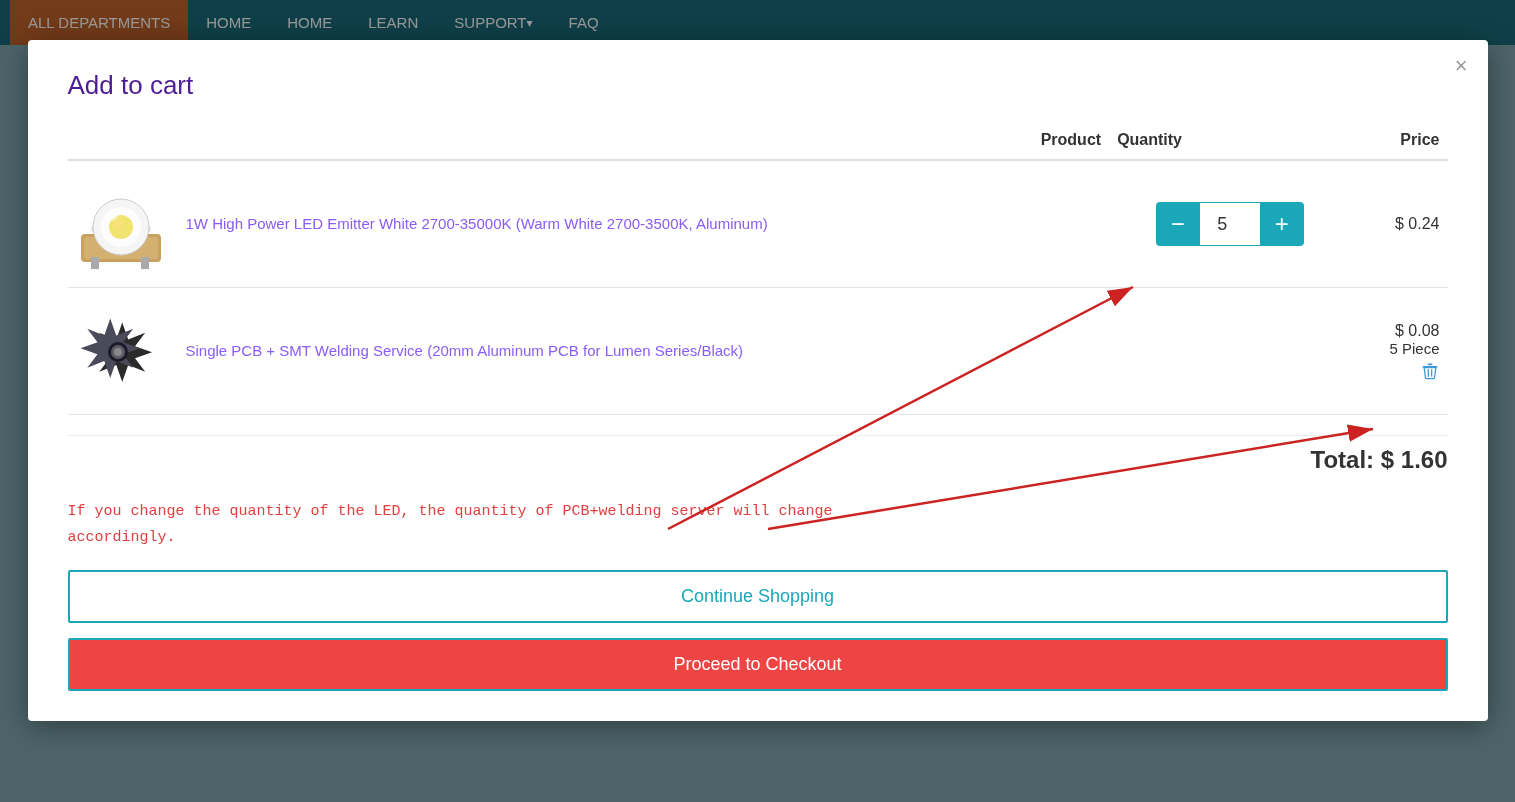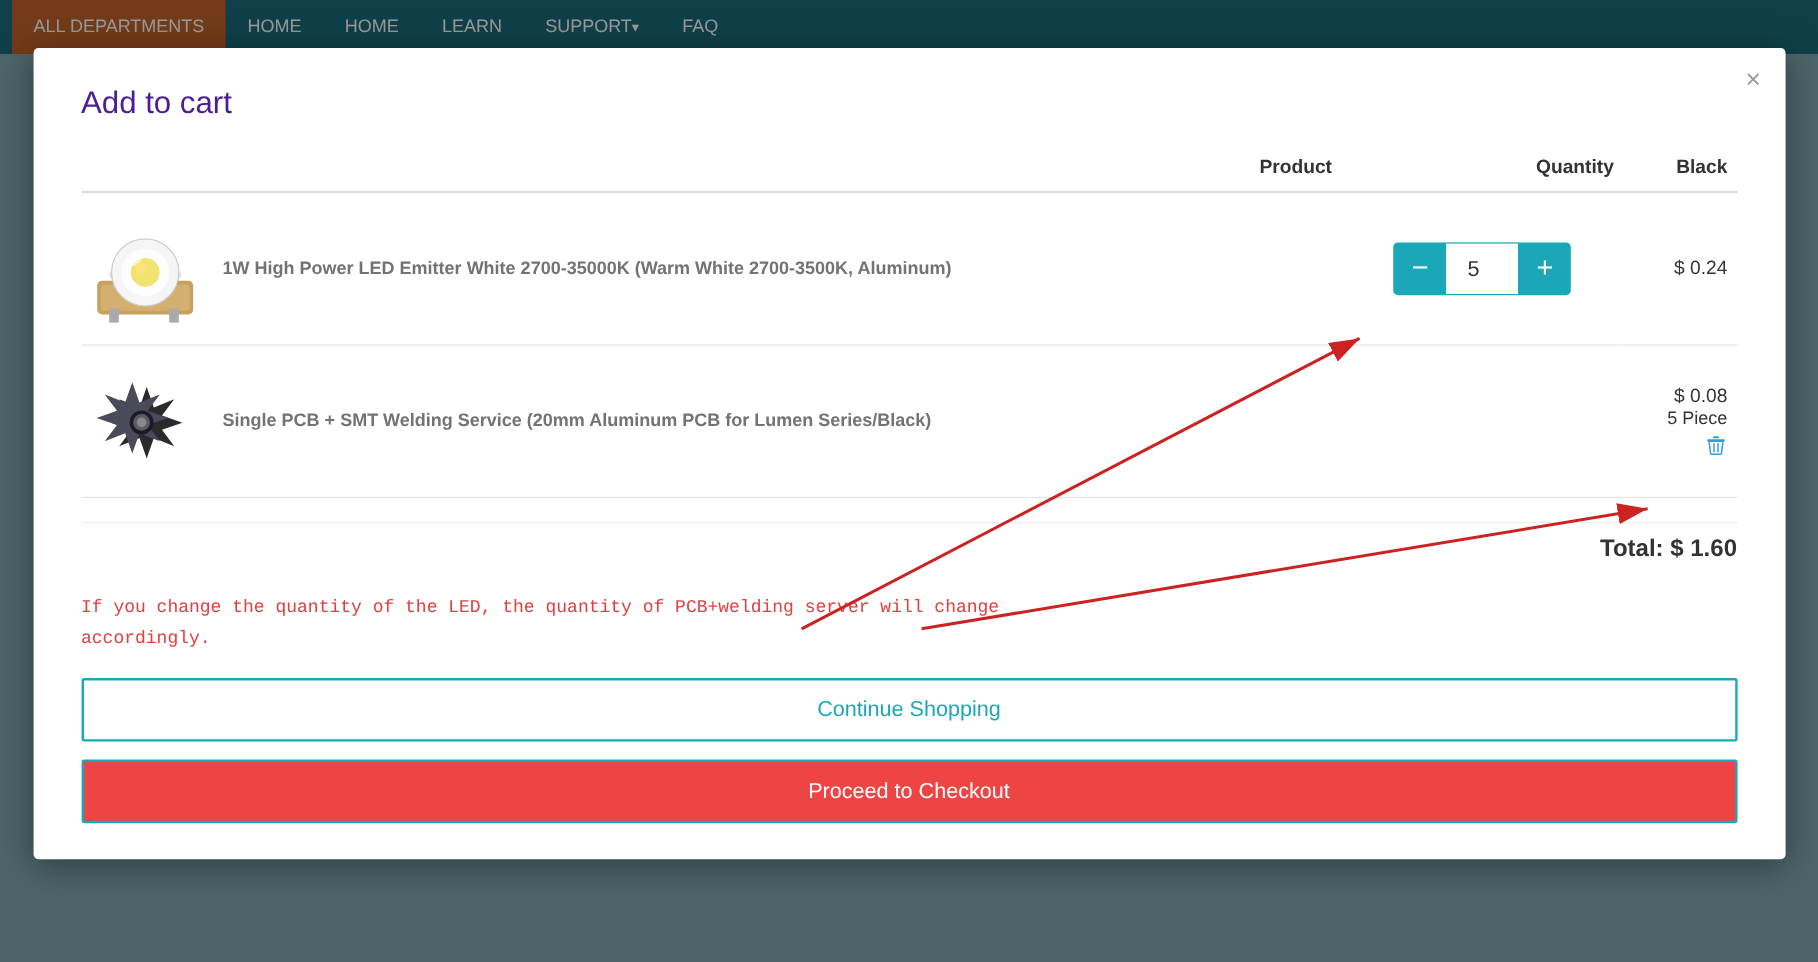--- a/index.html
+++ b/index.html
@@ -109,7 +109,7 @@
     }
 
     .cart-table th.qty-col {
-      text-align: right;
+      text-align: left;
     }
 
     .cart-table th.price-col {

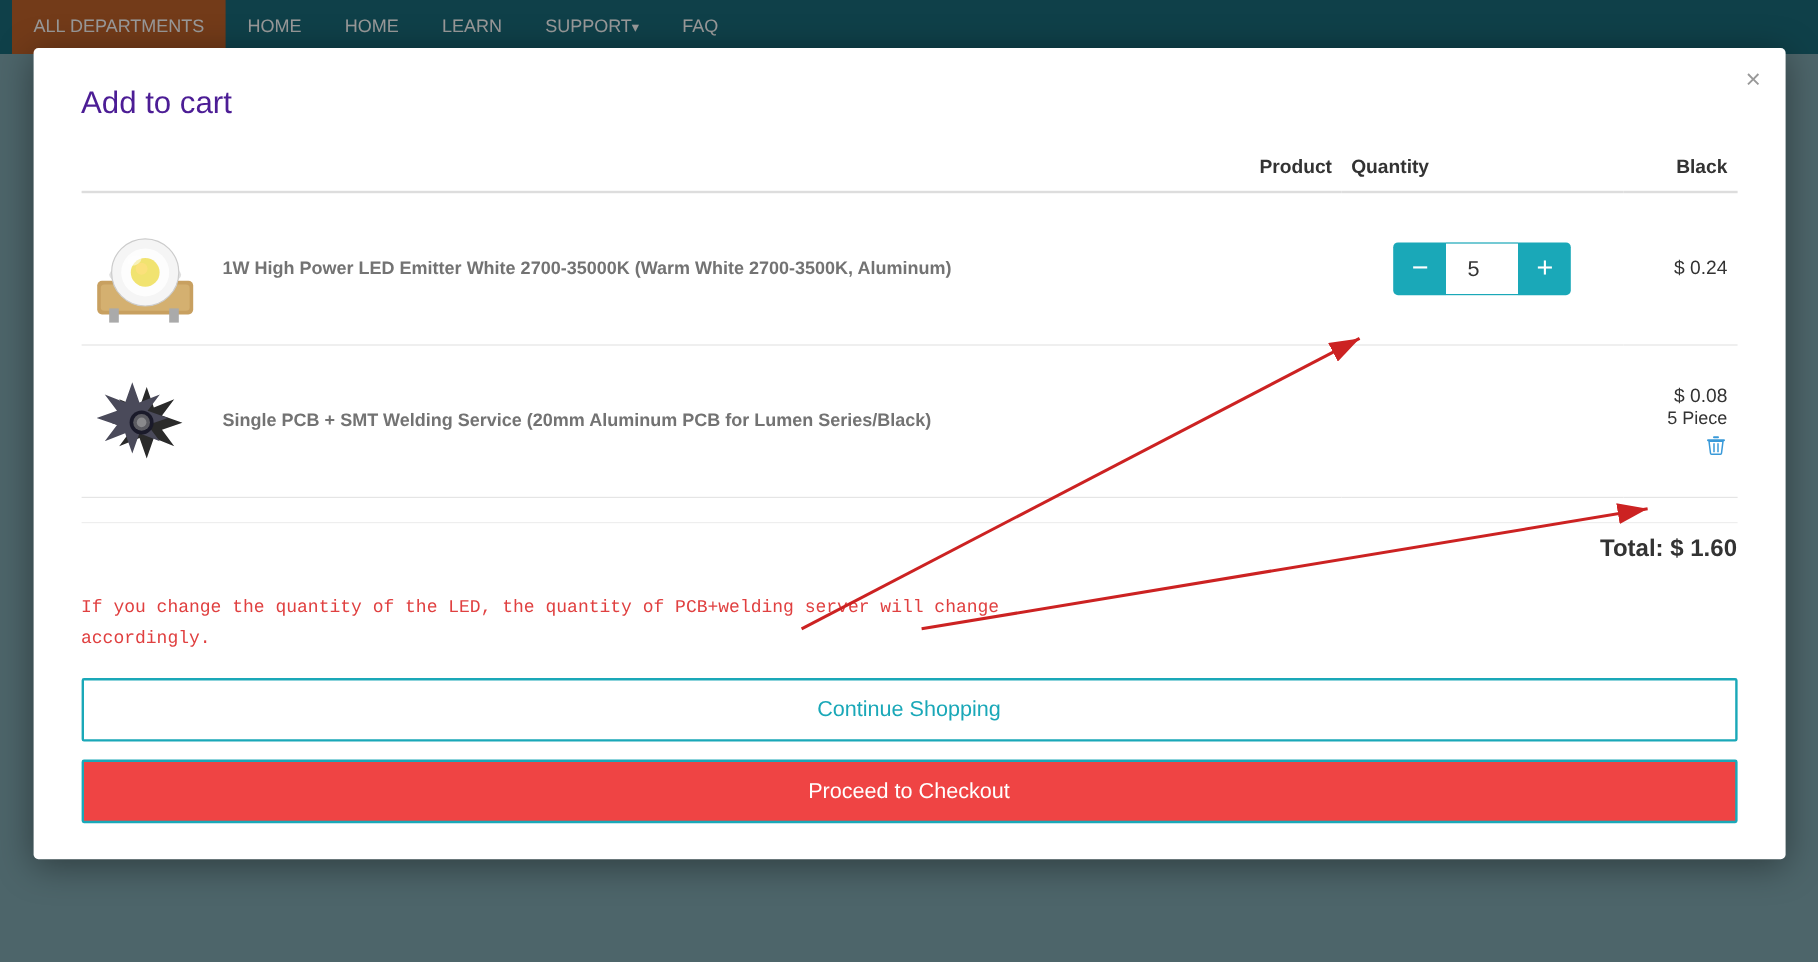--- a/index.html
+++ b/index.html
@@ -312,7 +312,7 @@
         <tr>
           <th>Product</th>
           <th class="qty-col">Quantity</th>
-          <th class="price-col">Black</th>
+          <th class="price-col">Price</th>
         </tr>
       </thead>
       <tbody>

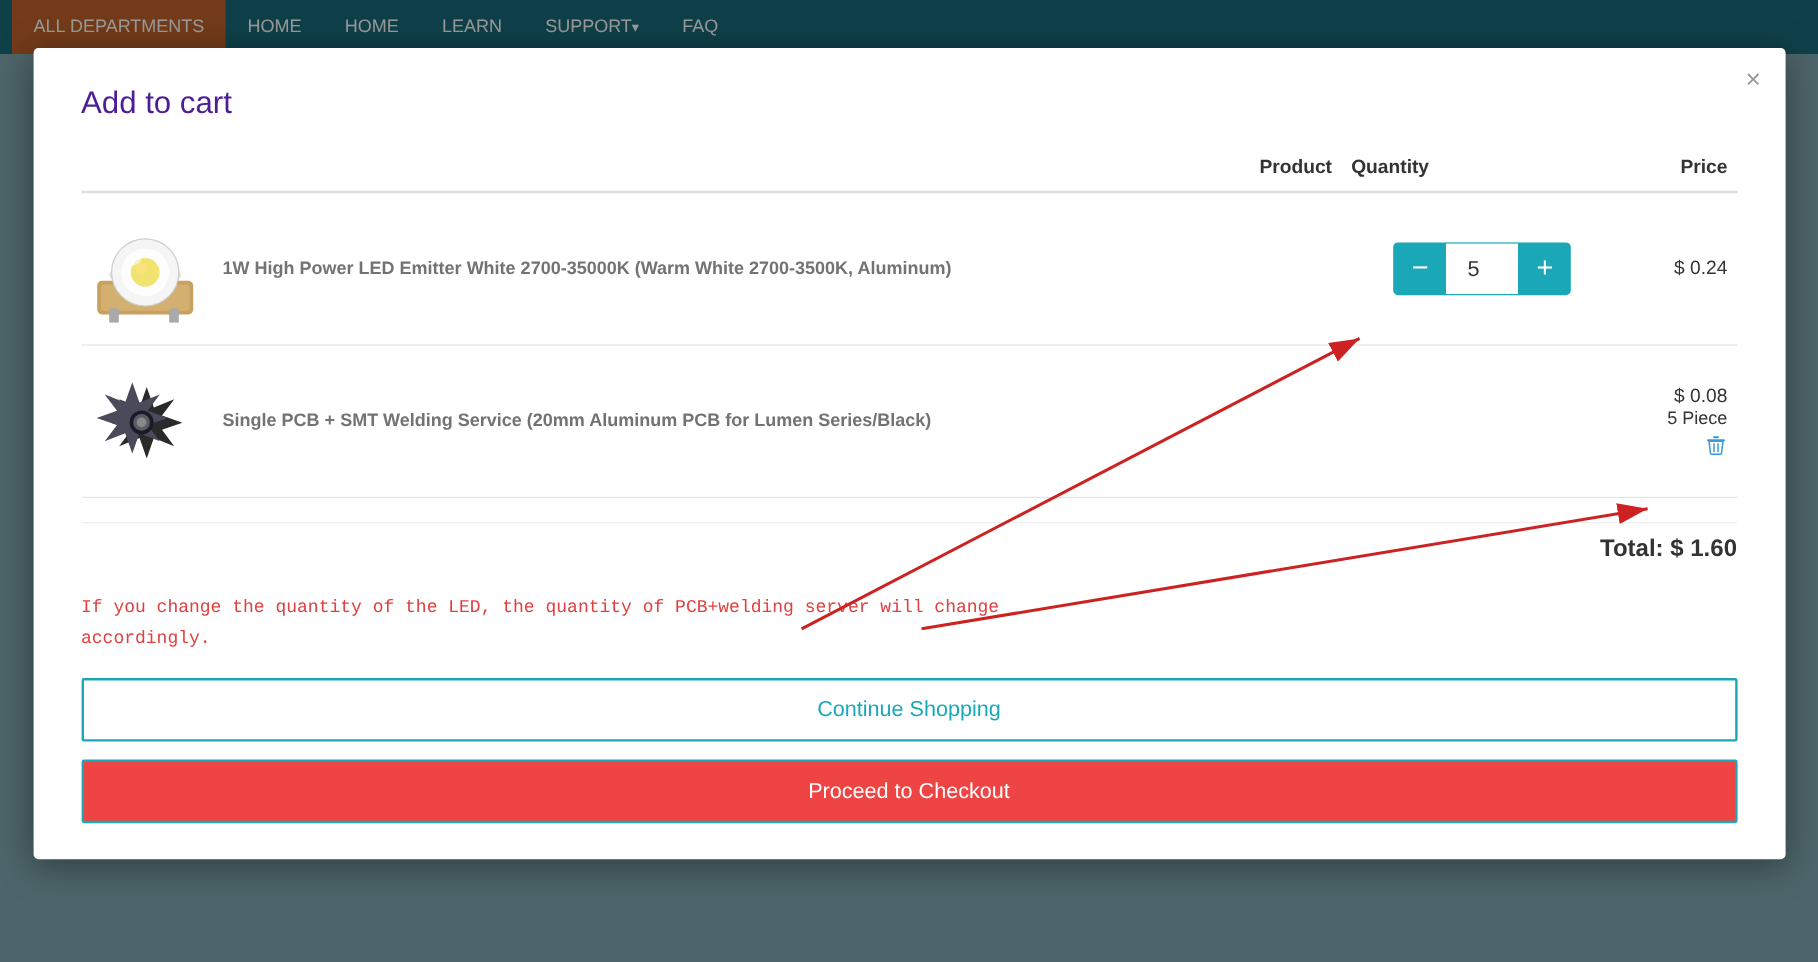--- a/index.html
+++ b/index.html
@@ -149,8 +149,8 @@
 
     .product-name {
       font-size: 15px;
-      font-weight: 700;
-      color: #737373;
+      font-weight: 400;
+      color: #8b5cf6;
       line-height: 1.5;
     }
 

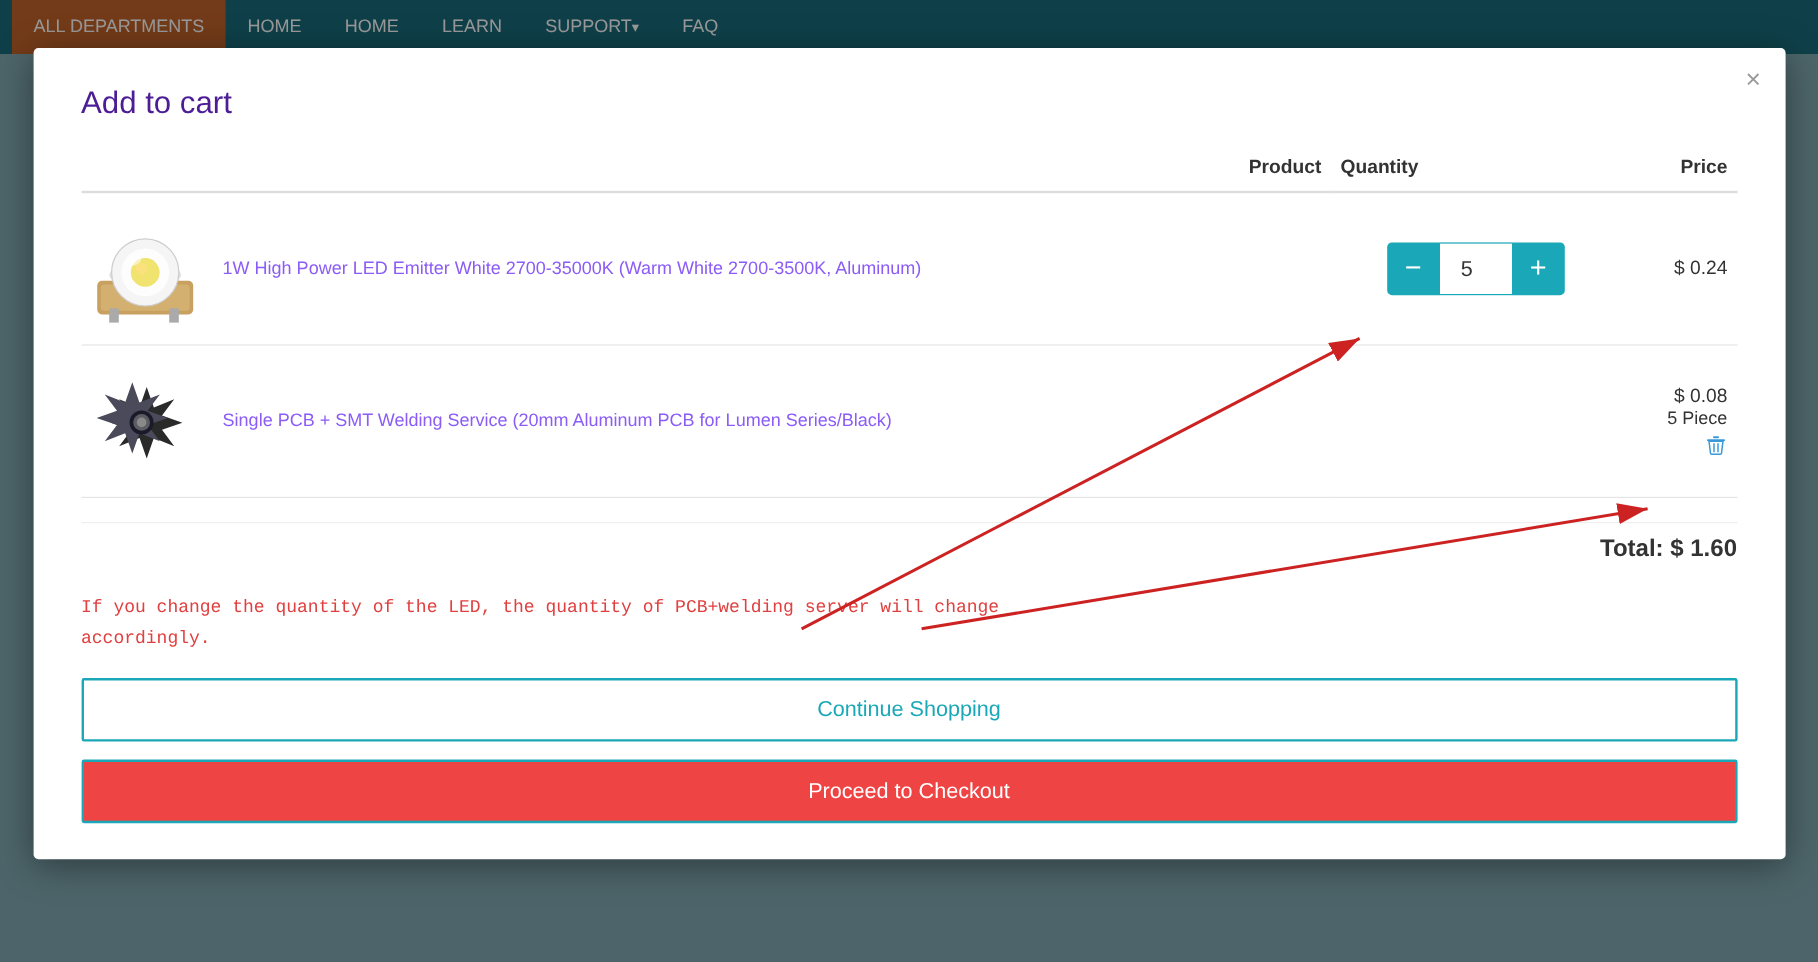--- a/index.html
+++ b/index.html
@@ -232,7 +232,7 @@
     
     .total-row {
       text-align: right;
-      font-size: 20px;
+      font-size: 24px;
       font-weight: 700;
       color: #333;
       padding: 10px 0 15px;

